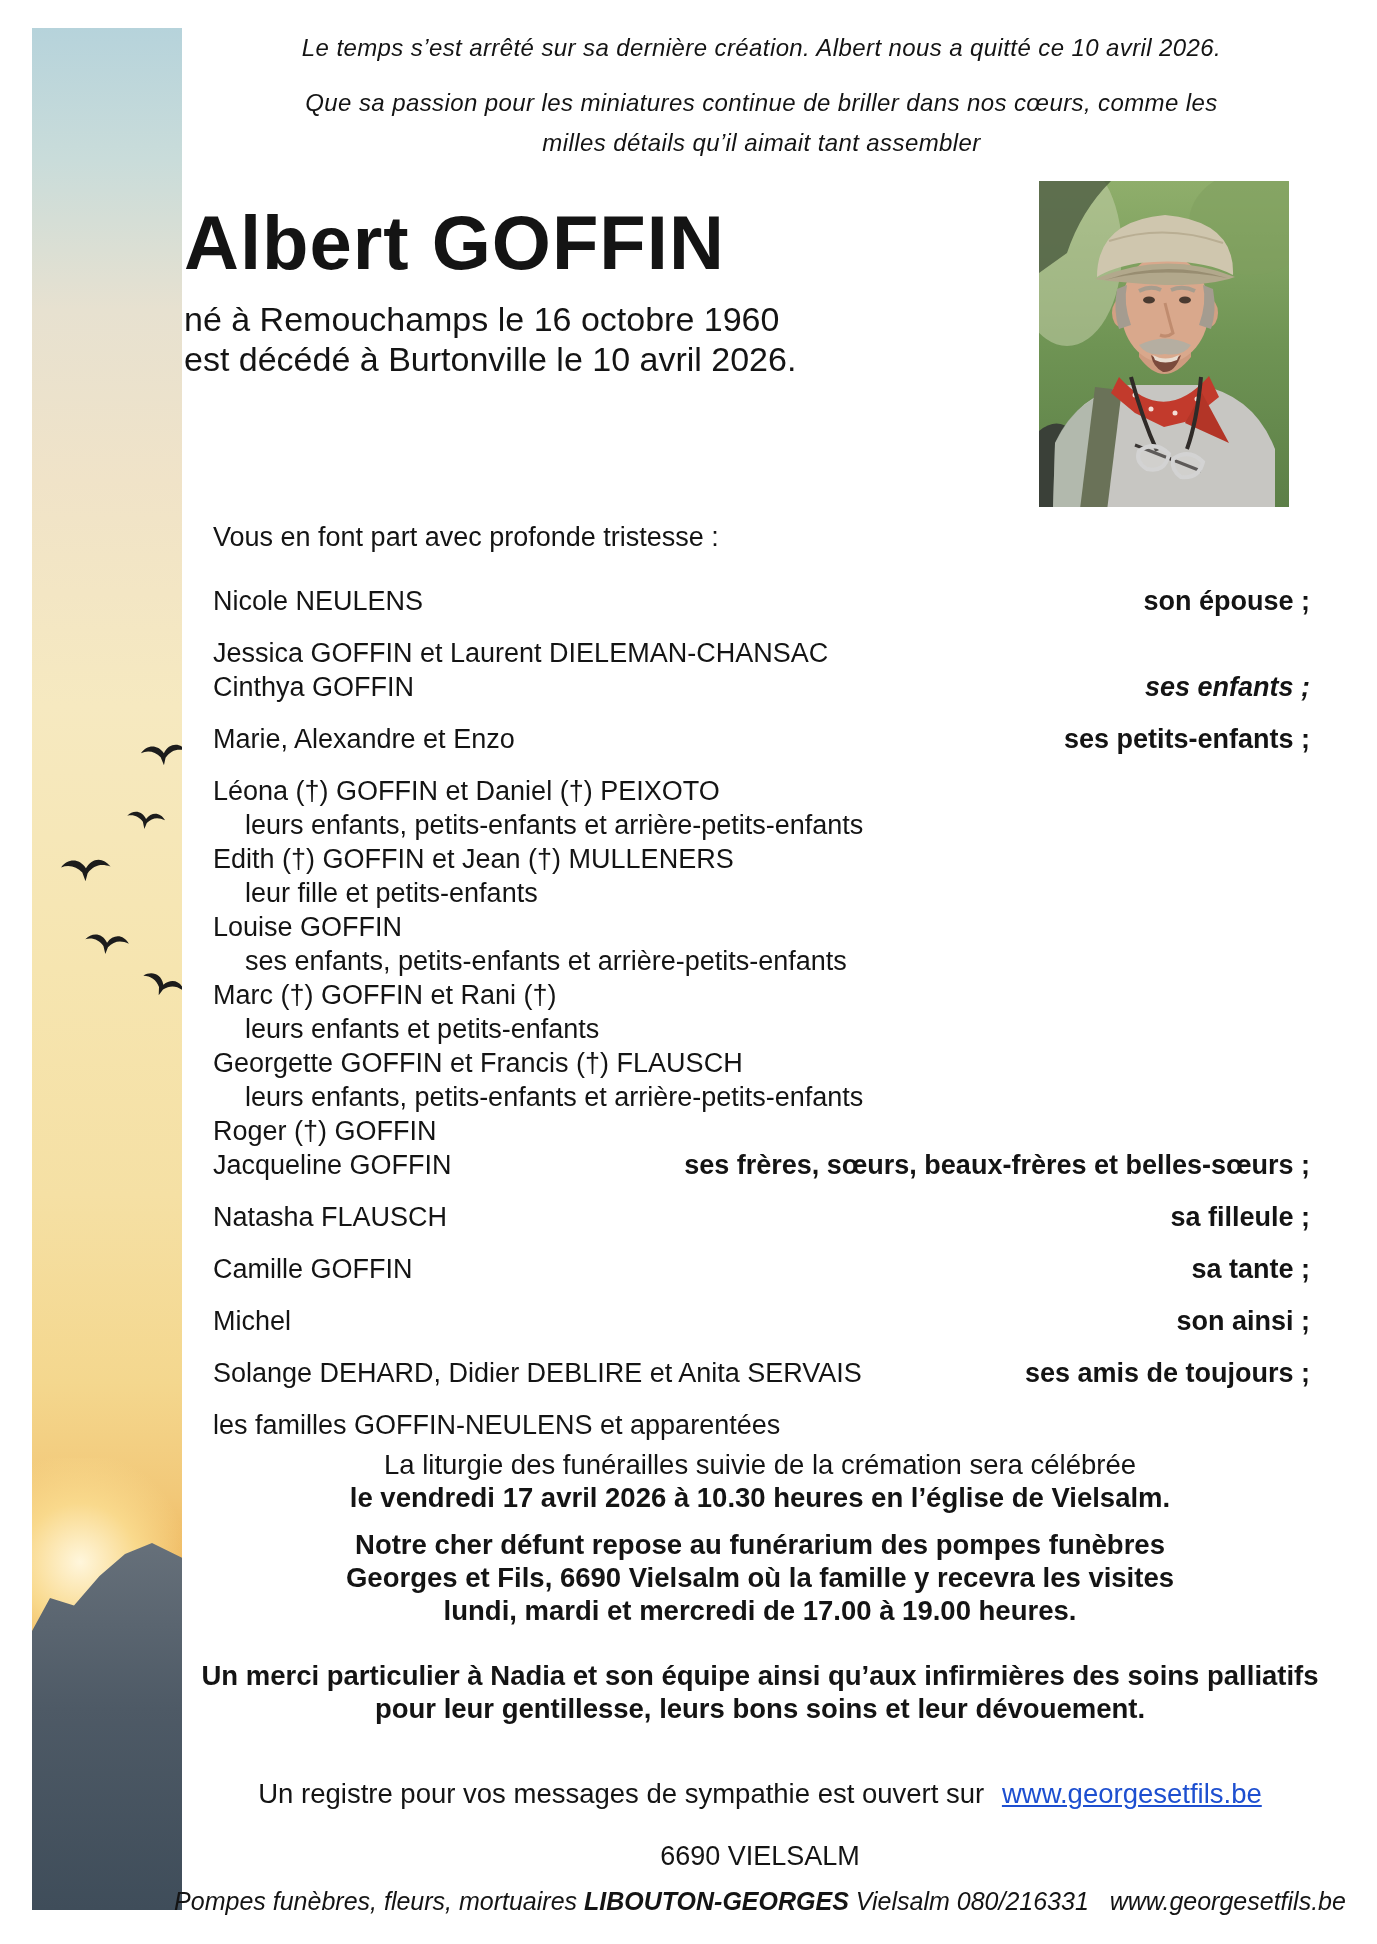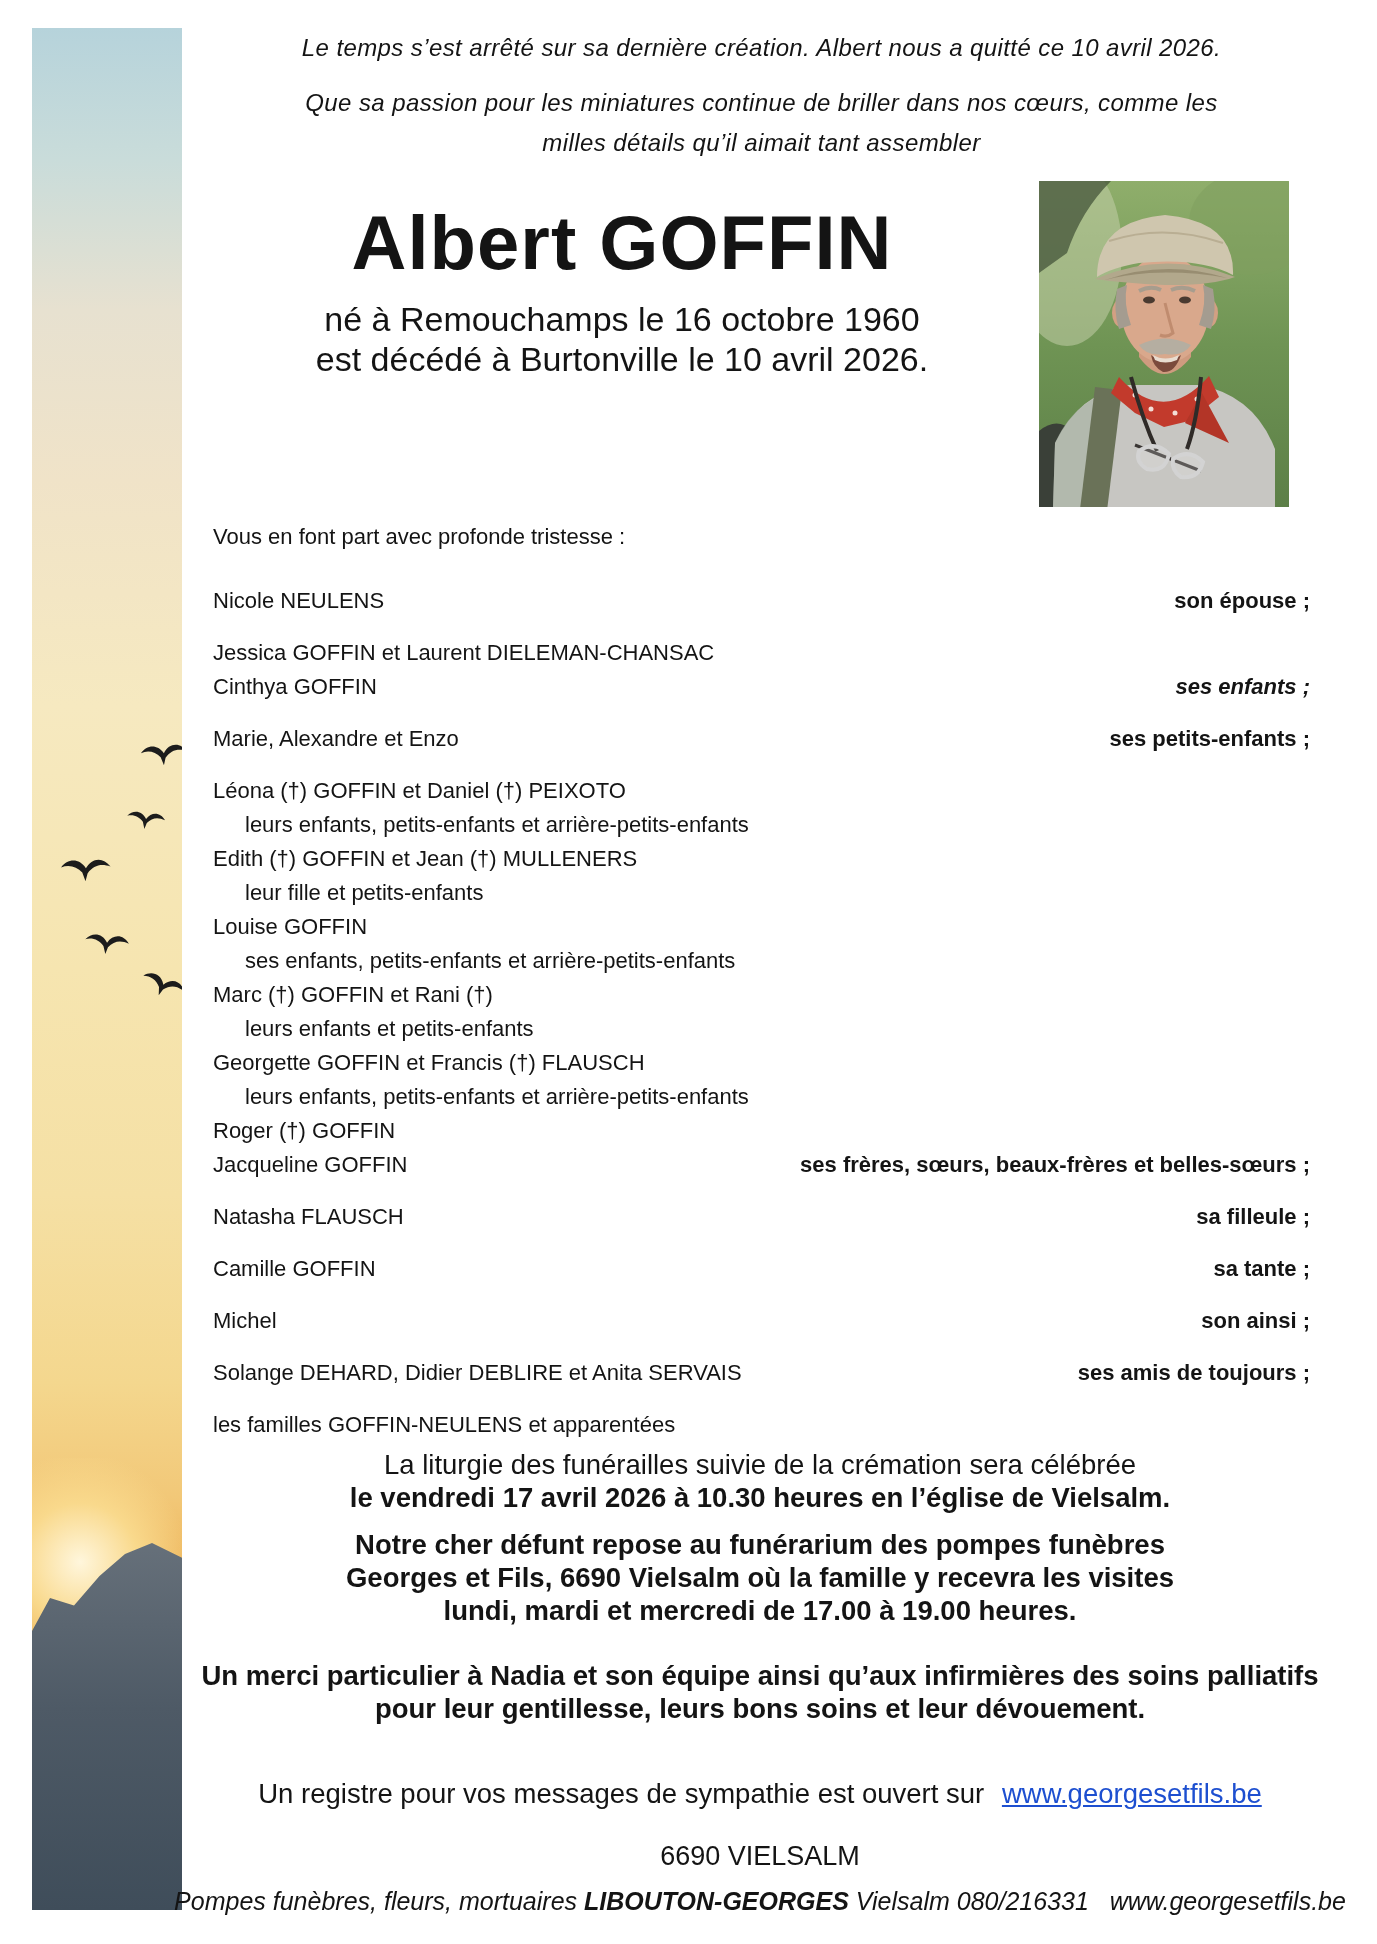--- a/index.html
+++ b/index.html
@@ -34,7 +34,7 @@
   }
   .intro .l1{margin-bottom:15px;}
   
-  .title-block{position:absolute;left:192px;top:203px;width:860px;text-align:center;}
+  .title-block{position:absolute;left:184px;top:203px;width:860px;text-align:left;}
   .deceased-name{font-size:76px;font-weight:bold;letter-spacing:1px;line-height:80px;}
   .spouse-line{font-size:39px;font-weight:bold;margin-top:12px;line-height:44px;}
   .birth-line{font-size:34px;margin-top:16px;line-height:40px;}

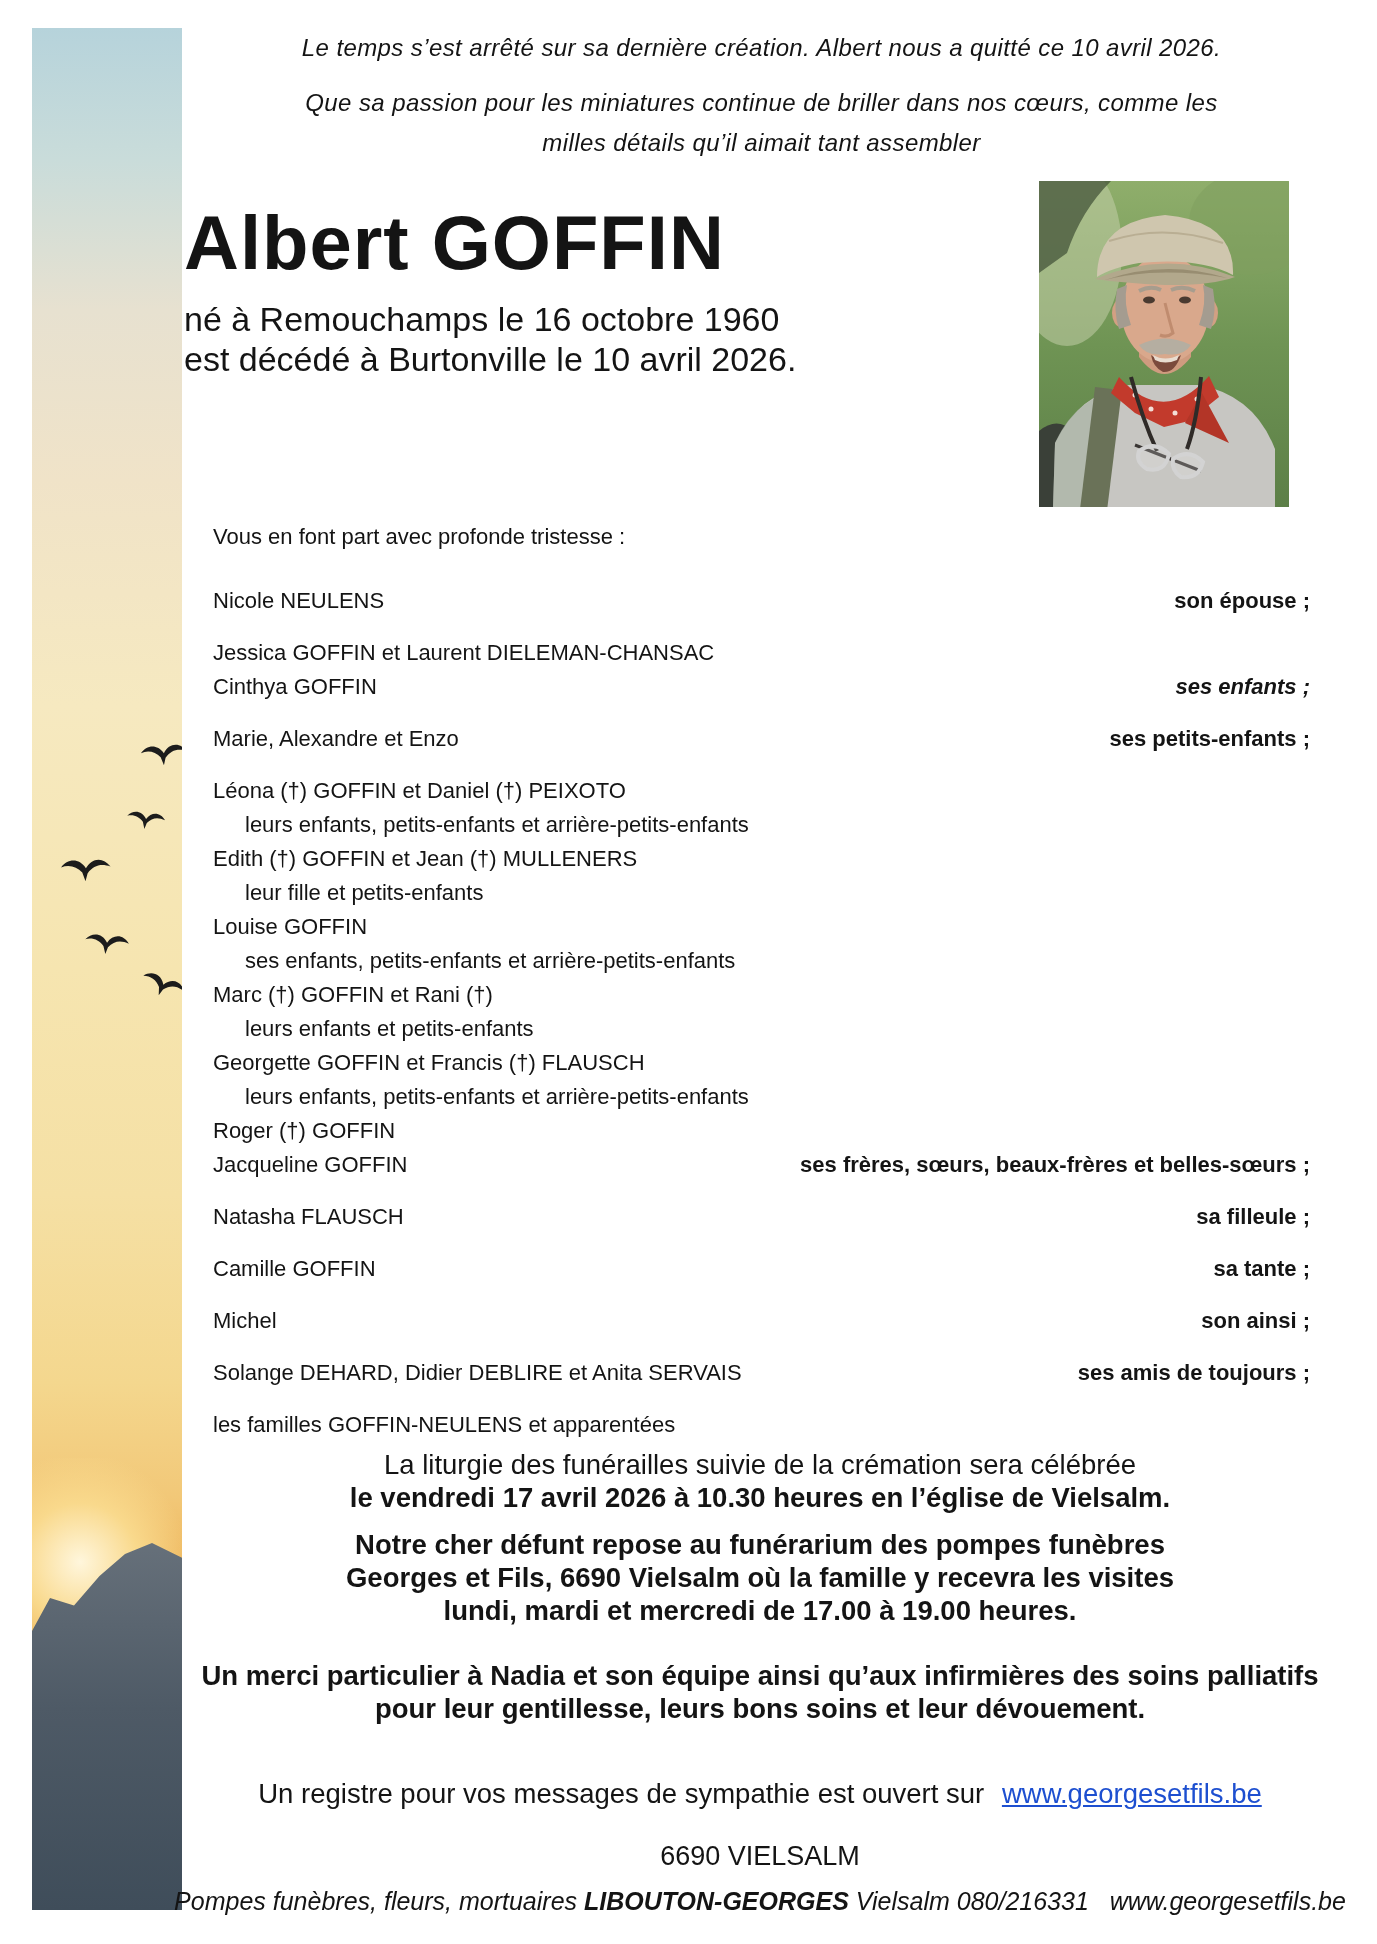--- a/index.html
+++ b/index.html
@@ -43,7 +43,7 @@
   .photo{position:absolute;left:1039px;top:181px;width:250px;height:326px;}
   .photo svg{display:block;width:100%;height:100%;}
   
-  .family{position:absolute;left:213px;top:520px;width:1097px;font-size:22px;}
+  .family{position:absolute;left:213px;top:520px;width:1097px;font-size:27px;}
   .announce{line-height:34px;margin-bottom:30px;}
   .fam-group{margin-bottom:18px;}
   .fam-row{display:flex;justify-content:space-between;align-items:baseline;line-height:34px;}

